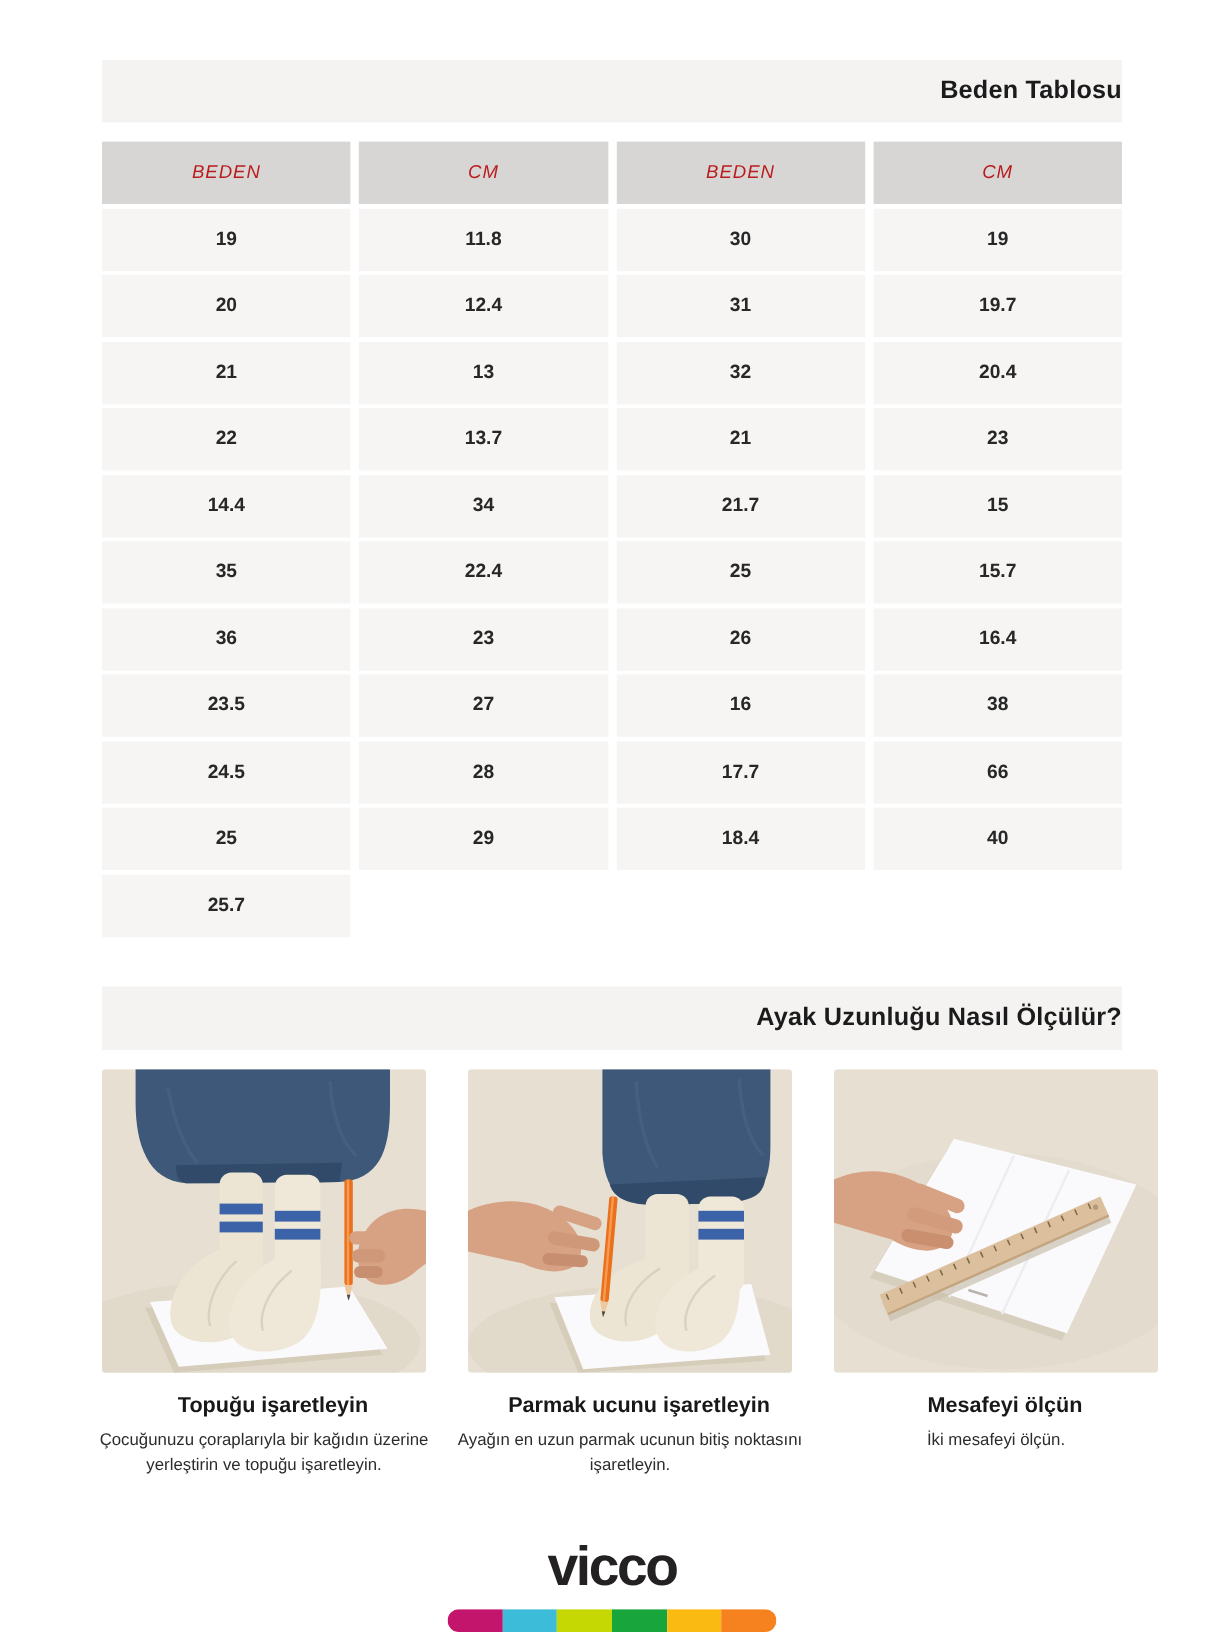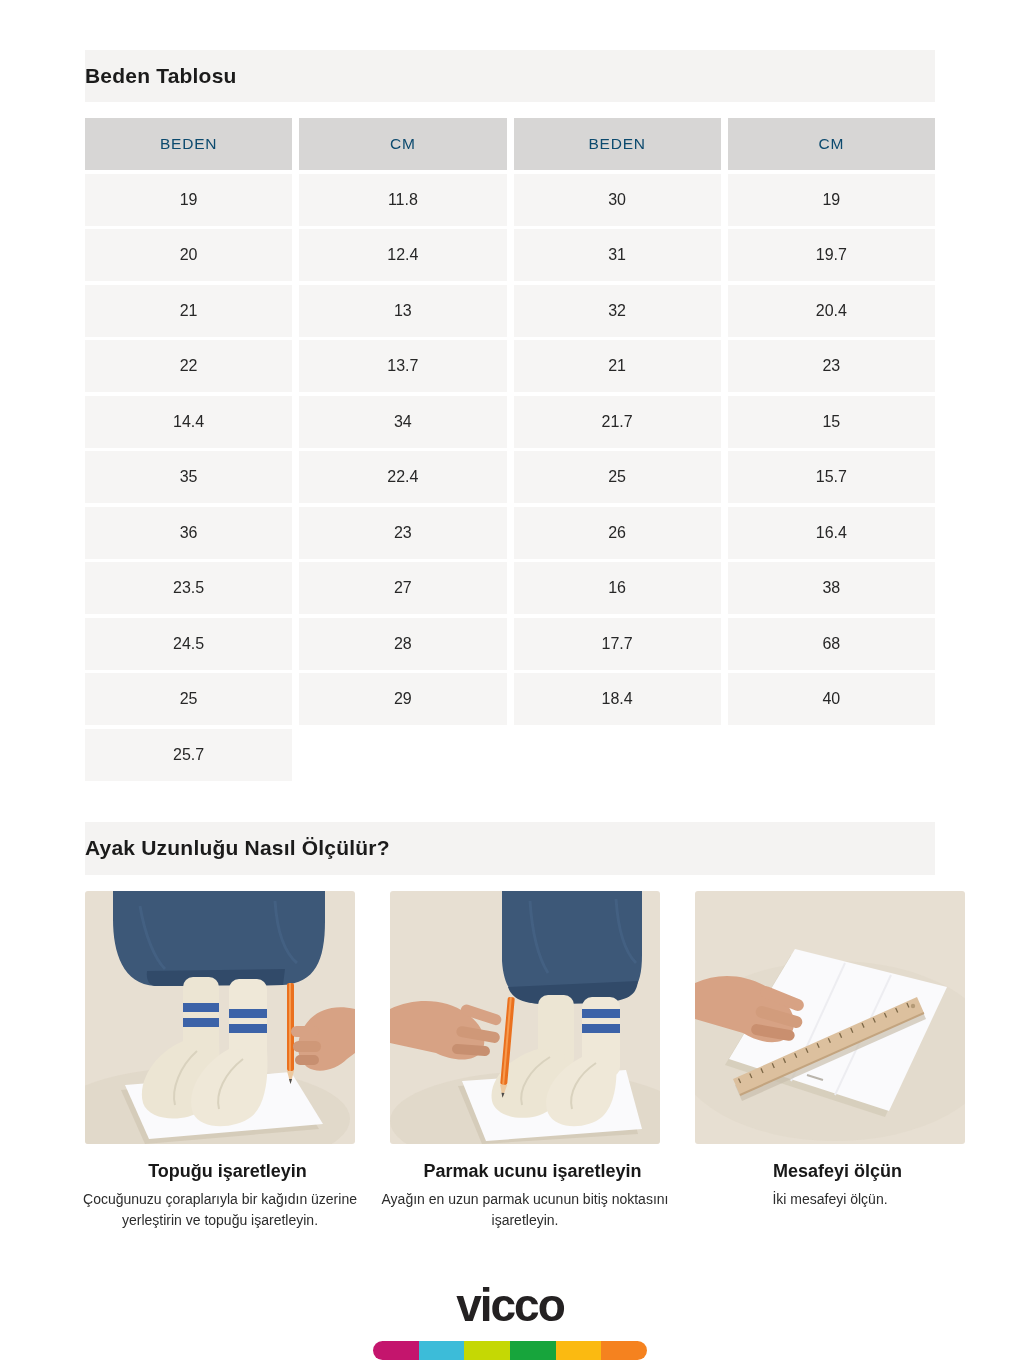--- a/index.html
+++ b/index.html
@@ -7,7 +7,7 @@
   .page{position:relative;width:1020px;height:1360px;background:#ffffff;overflow:hidden;}
   .content{width:850px;margin:0 auto;}
 
-  .banner{height:52px;background:#f4f3f2;display:flex;align-items:center;justify-content:flex-start;
+  .banner{height:52px;background:#f4f3f2;display:flex;align-items:center;justify-content:flex-end;
           font-size:21px;font-weight:700;color:#1b1b1b;letter-spacing:.2px;}
   .banner.title-bar{margin-top:50px;}
   .banner.section-bar{margin-top:41px;height:53px;}

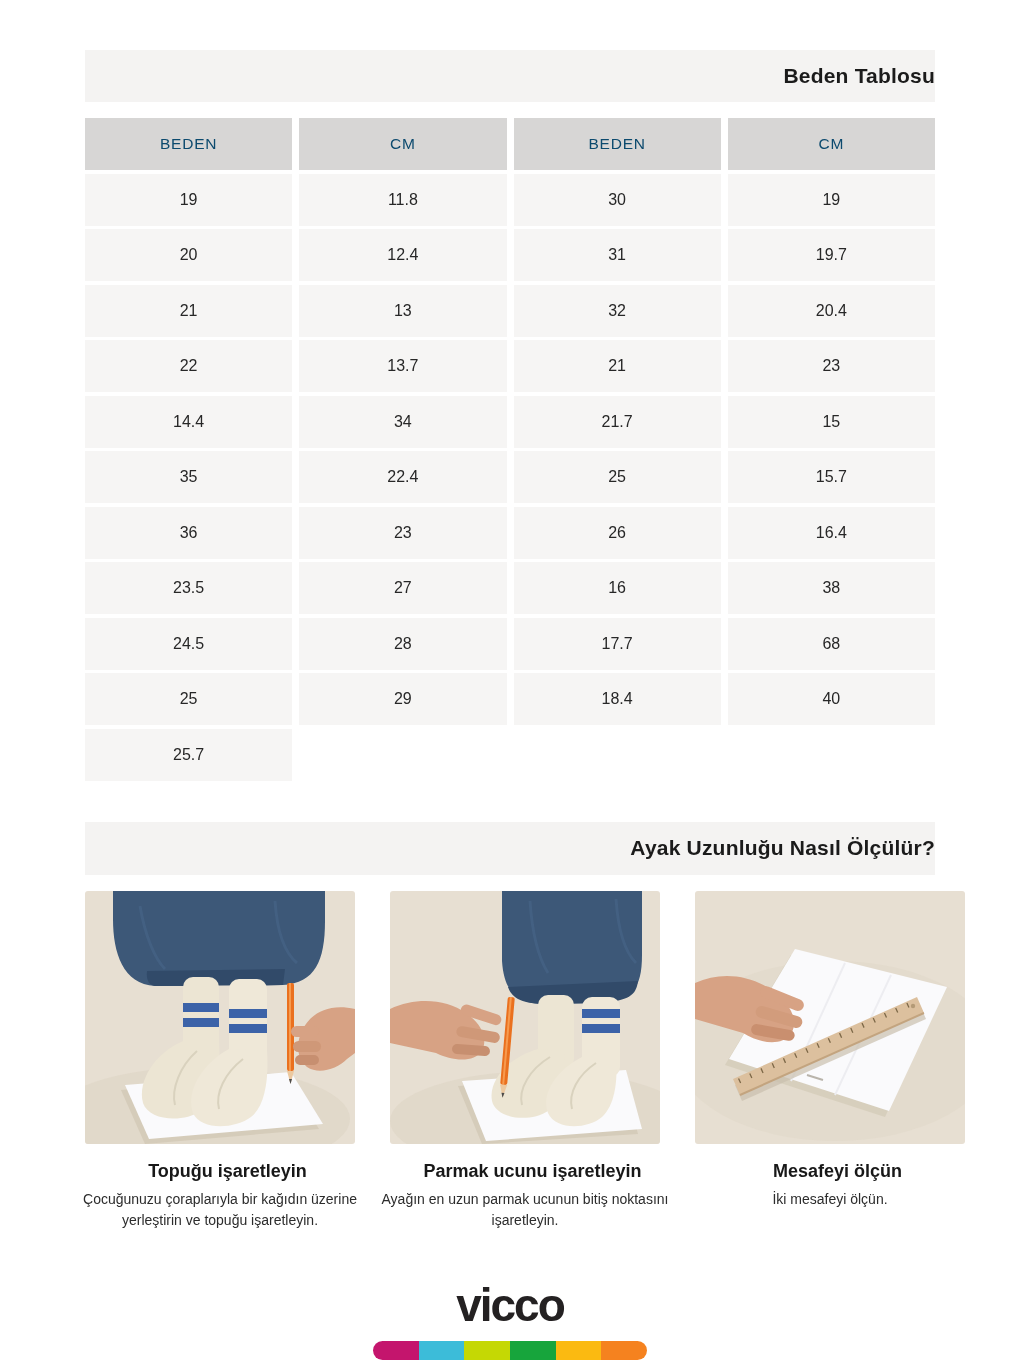--- a/index.html
+++ b/index.html
@@ -15,7 +15,7 @@
   .table-grid{margin-top:16px;display:grid;grid-template-columns:repeat(4,1fr);
               gap:3.5px 7px;grid-auto-rows:52px;}
   .hcell{background:#d7d6d5;display:flex;align-items:center;justify-content:center;
-         font-size:15.5px;color:#0c4a6e;letter-spacing:.8px;}
+         font-size:15.5px;color:#b91c1c;letter-spacing:.8px;font-style:italic;}
   .cell{background:#f6f5f4;display:flex;align-items:center;justify-content:center;
         font-size:16px;color:#272727;}
 

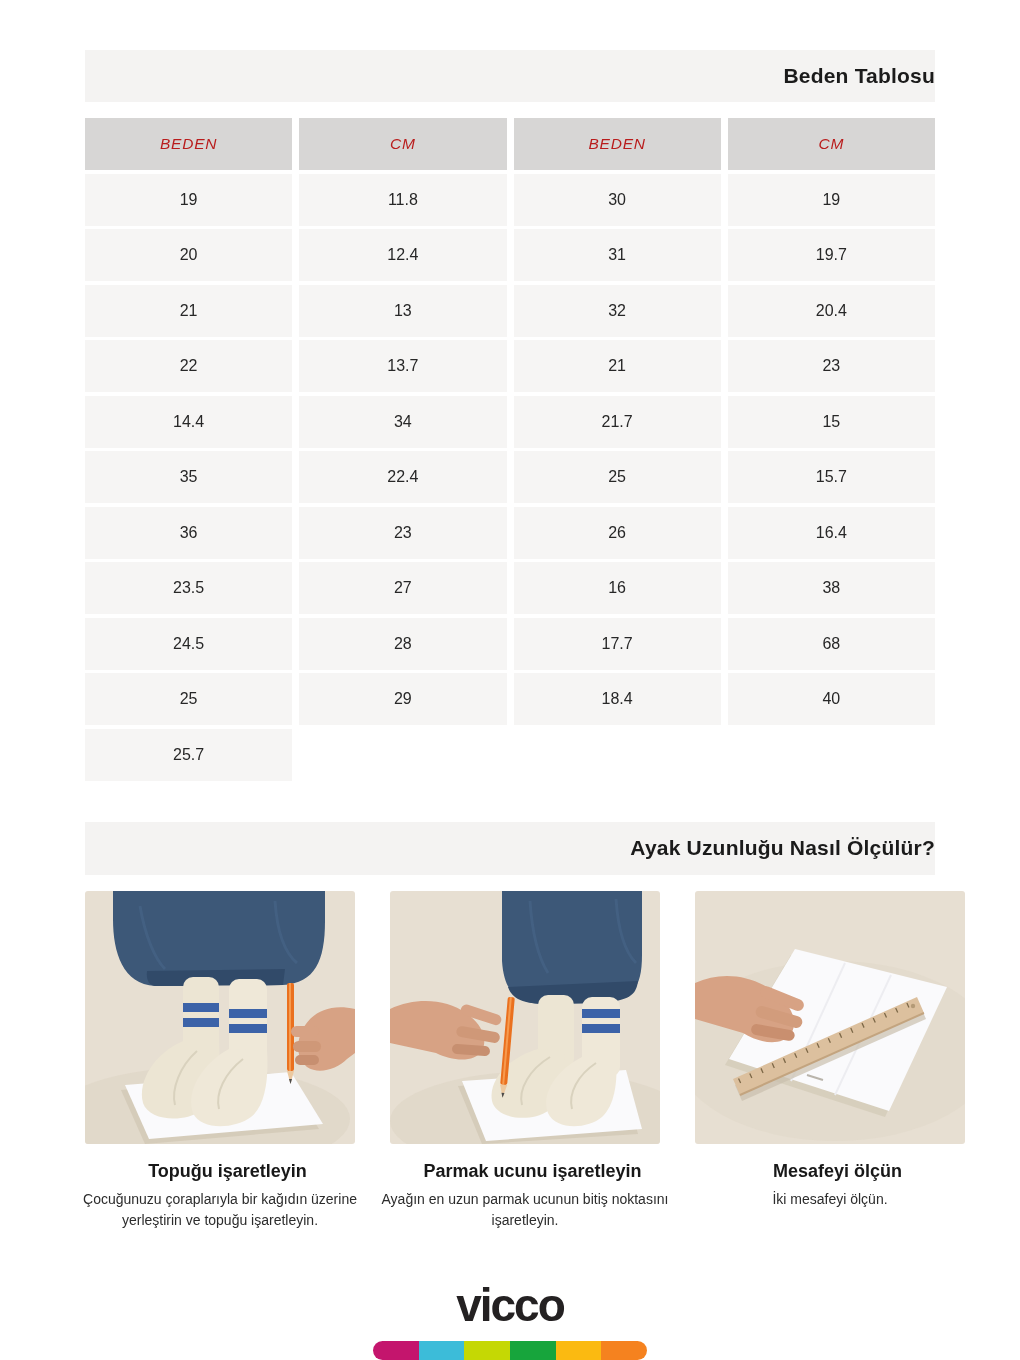--- a/index.html
+++ b/index.html
@@ -17,7 +17,7 @@
   .hcell{background:#d7d6d5;display:flex;align-items:center;justify-content:center;
          font-size:15.5px;color:#b91c1c;letter-spacing:.8px;font-style:italic;}
   .cell{background:#f6f5f4;display:flex;align-items:center;justify-content:center;
-        font-size:16px;color:#272727;}
+        font-size:16px;color:#272727;font-weight:bold;}
 
   .cards{margin-top:16px;display:flex;gap:20px;}
   .card{width:308px;}

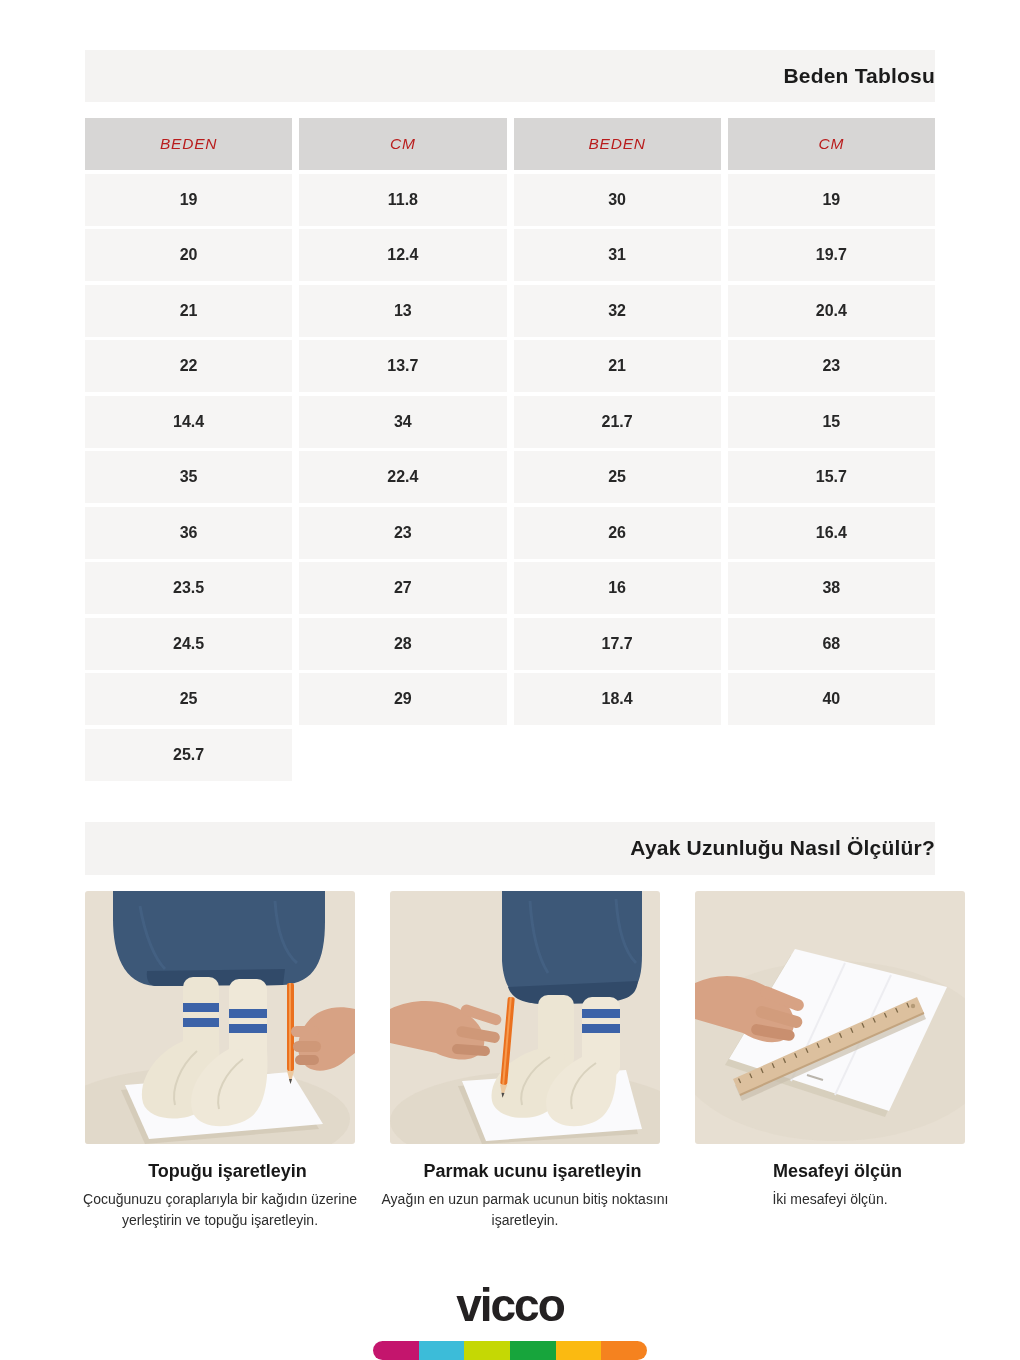--- a/index.html
+++ b/index.html
@@ -83,7 +83,7 @@
         <div class="cell">24.5</div>
         <div class="cell">28</div>
         <div class="cell">17.7</div>
-        <div class="cell">68</div>
+        <div class="cell">66</div>
         <div class="cell">25</div>
         <div class="cell">29</div>
         <div class="cell">18.4</div>

